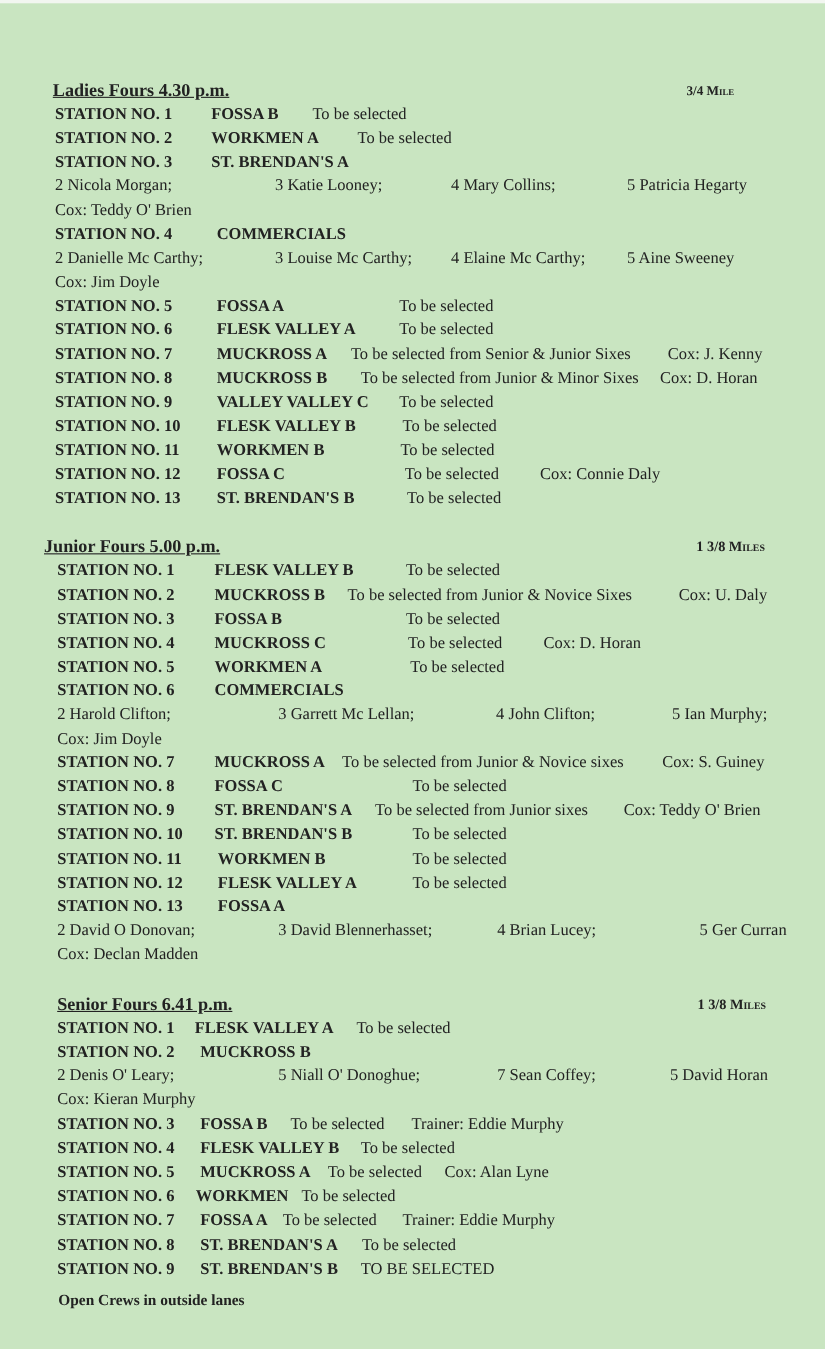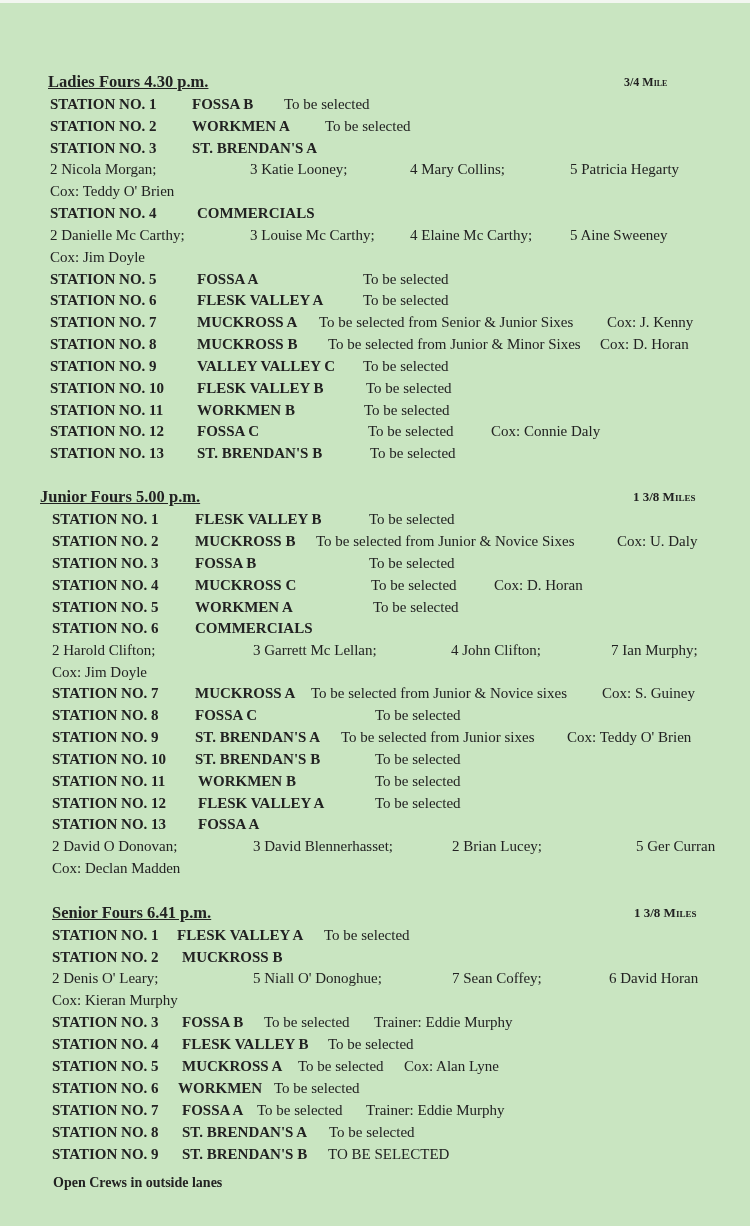--- a/index.html
+++ b/index.html
@@ -149,7 +149,7 @@
   <span style="left:52px">2 Harold Clifton;</span>
   <span style="left:253px">3 Garrett Mc Lellan;</span>
   <span style="left:451px">4 John Clifton;</span>
-  <span style="left:611px">7 Ian Murphy;</span>
+  <span style="left:611px">5 Ian Murphy;</span>
 </div>
 <div class="row" style="top:661px">
   <span style="left:52px">Cox: Jim Doyle</span>

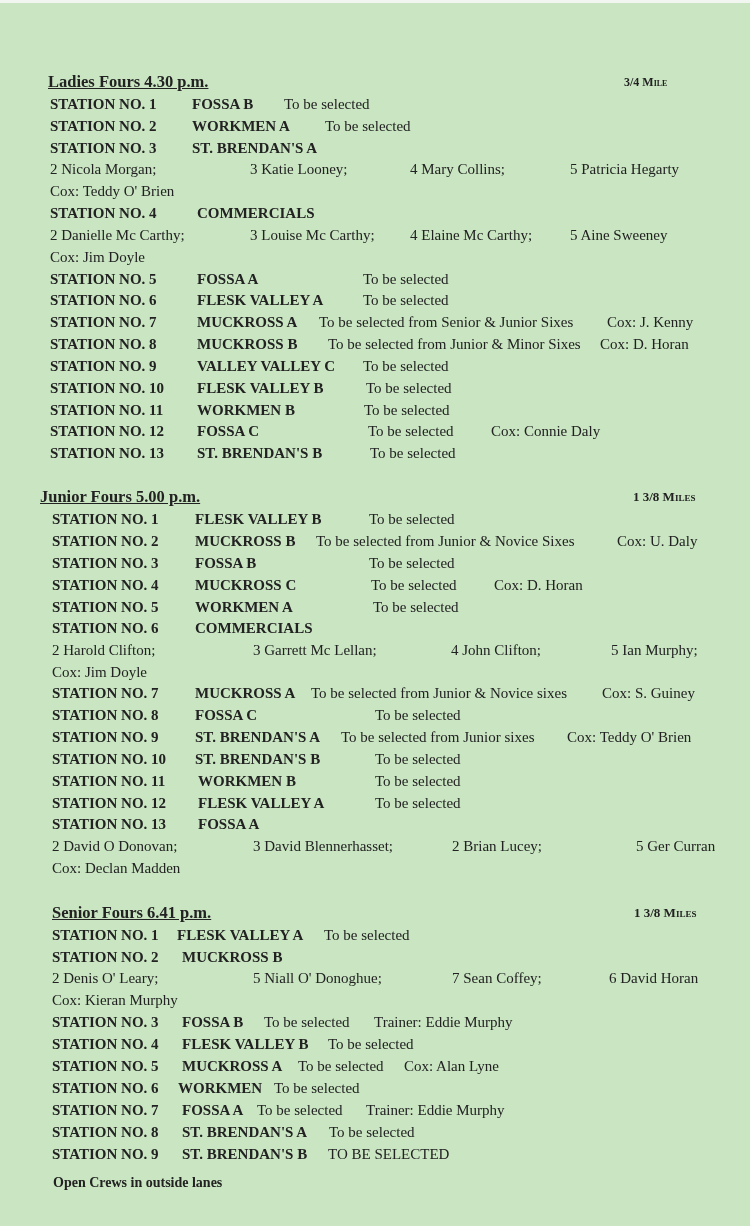--- a/index.html
+++ b/index.html
@@ -193,7 +193,7 @@
 <div class="row" style="top:835px">
   <span style="left:52px">2 David O Donovan;</span>
   <span style="left:253px">3 David Blennerhasset;</span>
-  <span style="left:452px">2 Brian Lucey;</span>
+  <span style="left:452px">4 Brian Lucey;</span>
   <span style="left:636px">5 Ger Curran</span>
 </div>
 <div class="row" style="top:857px">

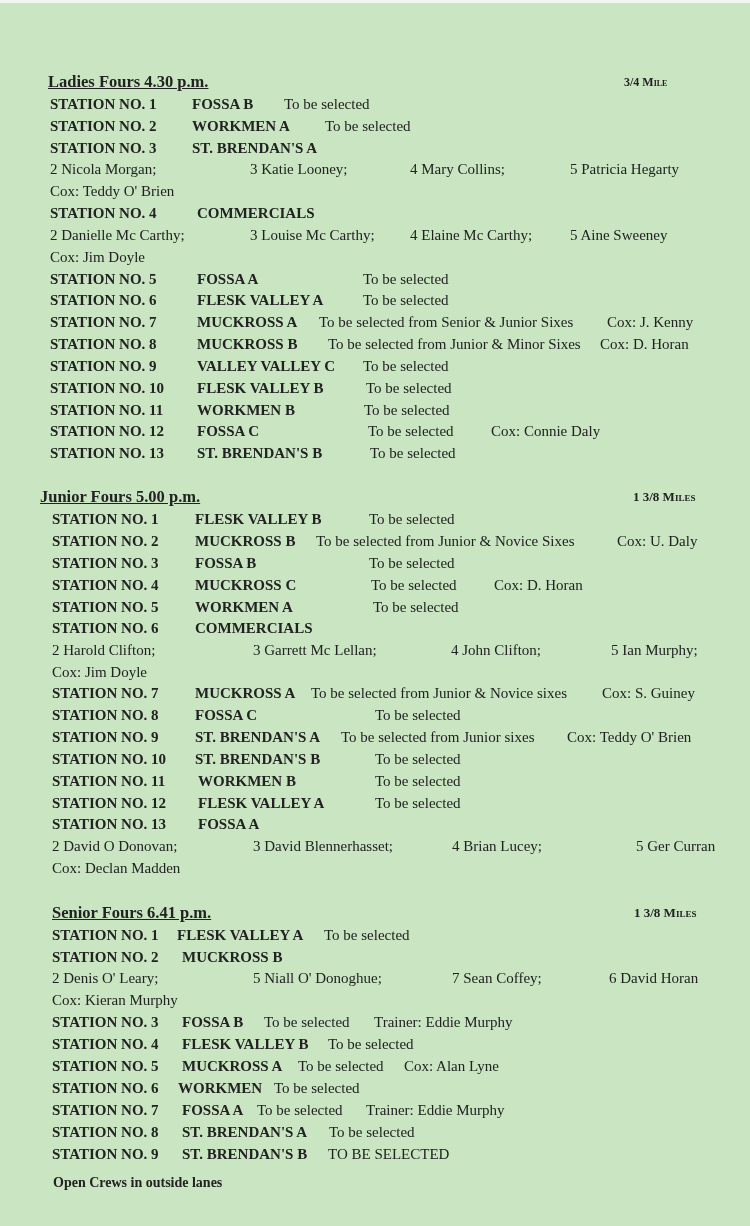--- a/index.html
+++ b/index.html
@@ -218,7 +218,7 @@
   <span style="left:52px">2 Denis O' Leary;</span>
   <span style="left:253px">5 Niall O' Donoghue;</span>
   <span style="left:452px">7 Sean Coffey;</span>
-  <span style="left:609px">6 David Horan</span>
+  <span style="left:609px">5 David Horan</span>
 </div>
 <div class="row" style="top:989px">
   <span style="left:52px">Cox: Kieran Murphy</span>

